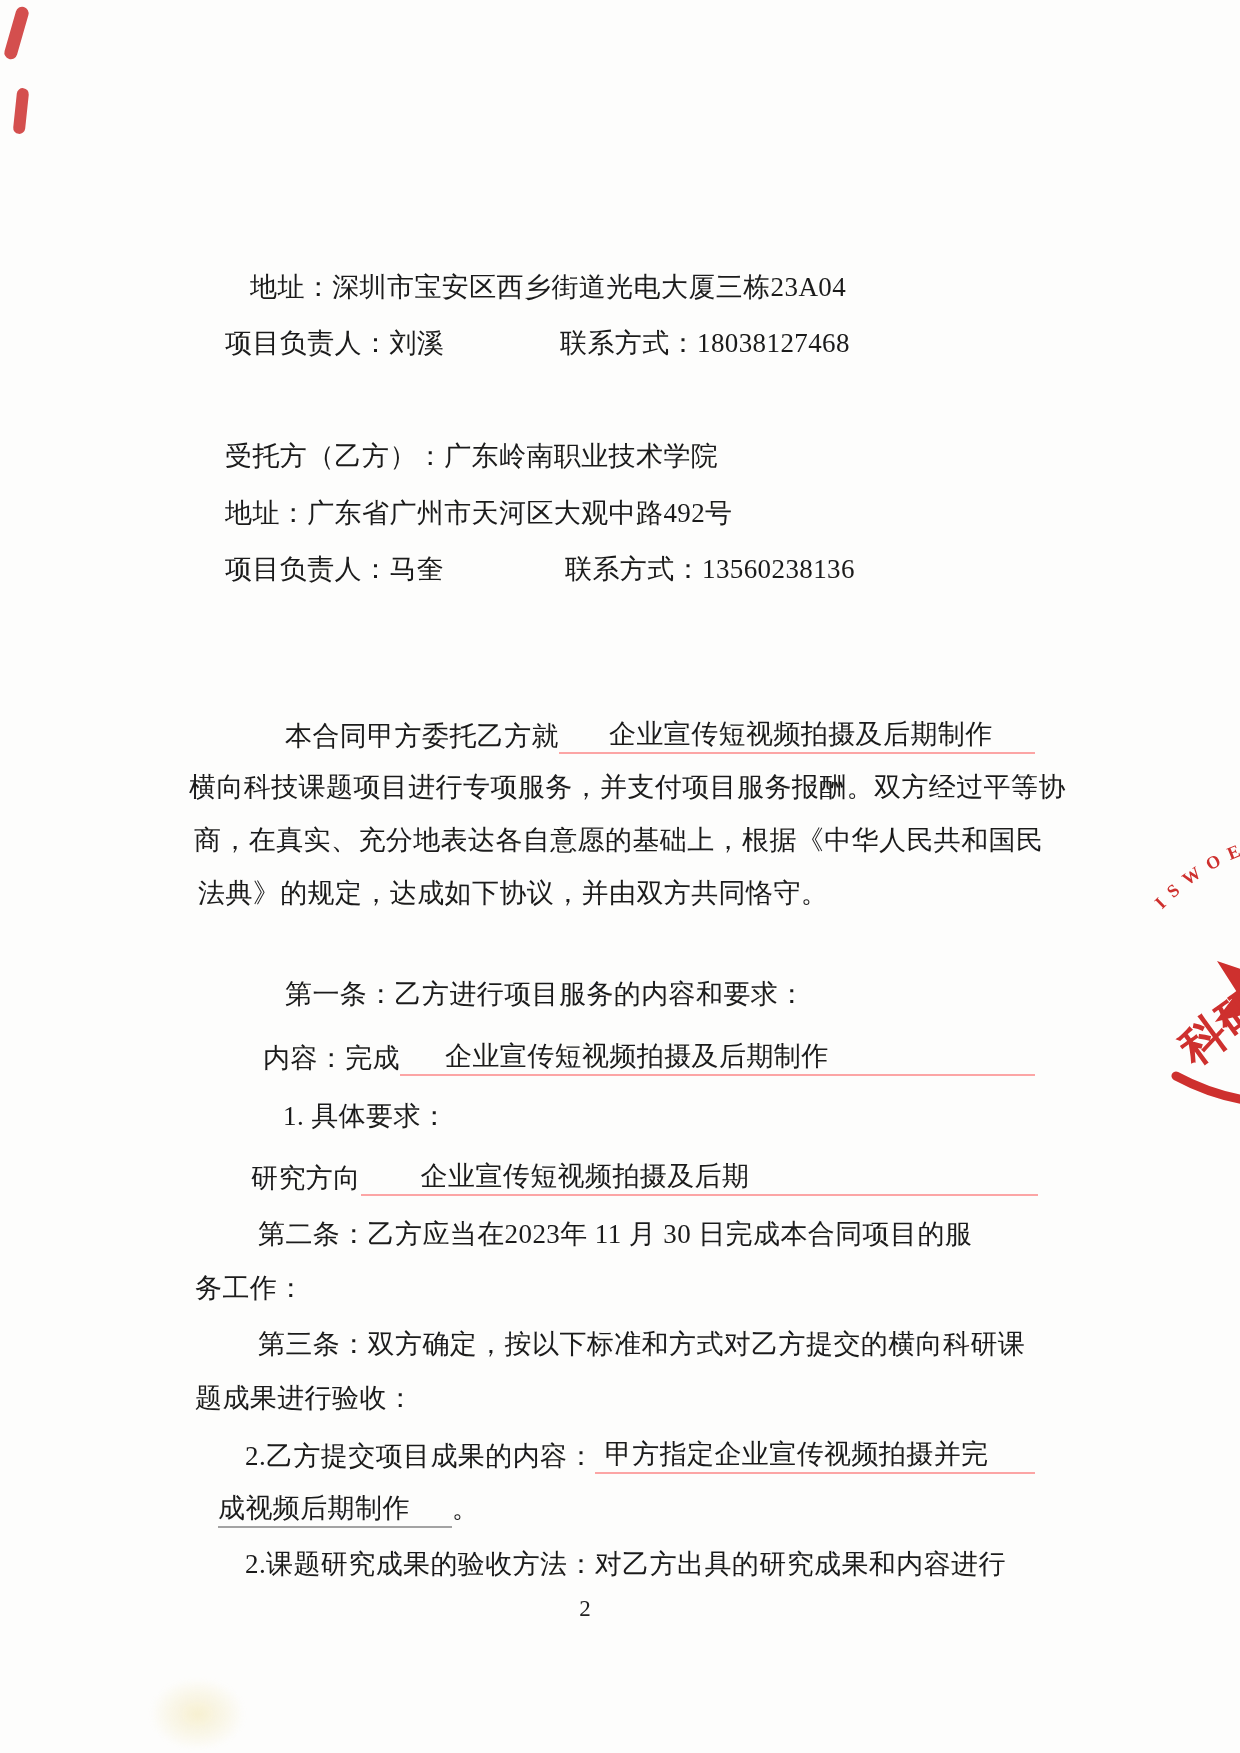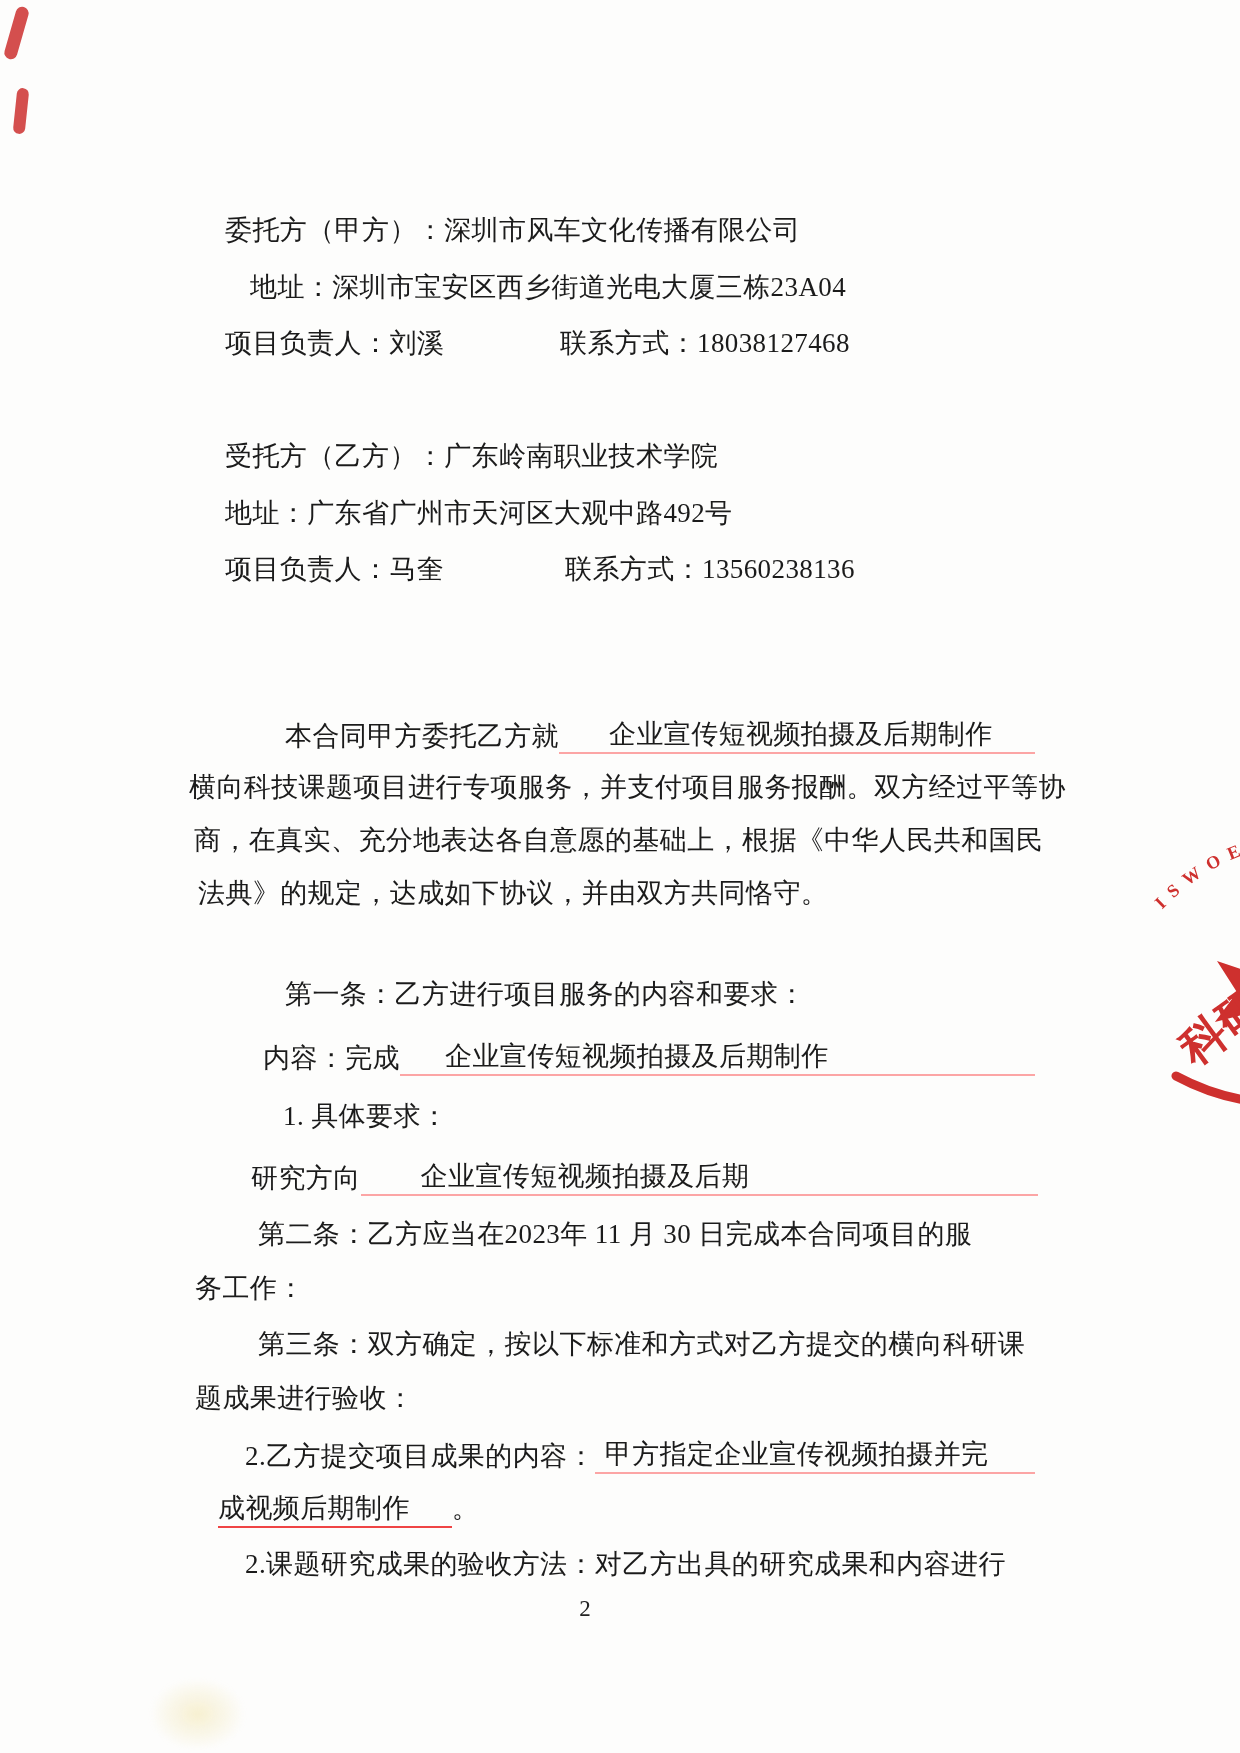--- a/index.html
+++ b/index.html
@@ -50,7 +50,6 @@
 
 <div id="page">
 
-  <div class="ln" style="top:214px;left:225px;">委托方（甲方）：深圳市风车文化传播有限公司</div>
   <div class="ln" style="top:271px;left:225px;margin-left:25px;">地址：深圳市宝安区西乡街道光电大厦三栋23A04</div>
   <div class="ln" style="top:327px;left:225px;">项目负责人：刘溪</div>
   <div class="ln" style="top:327px;left:560px;">联系方式：18038127468</div>

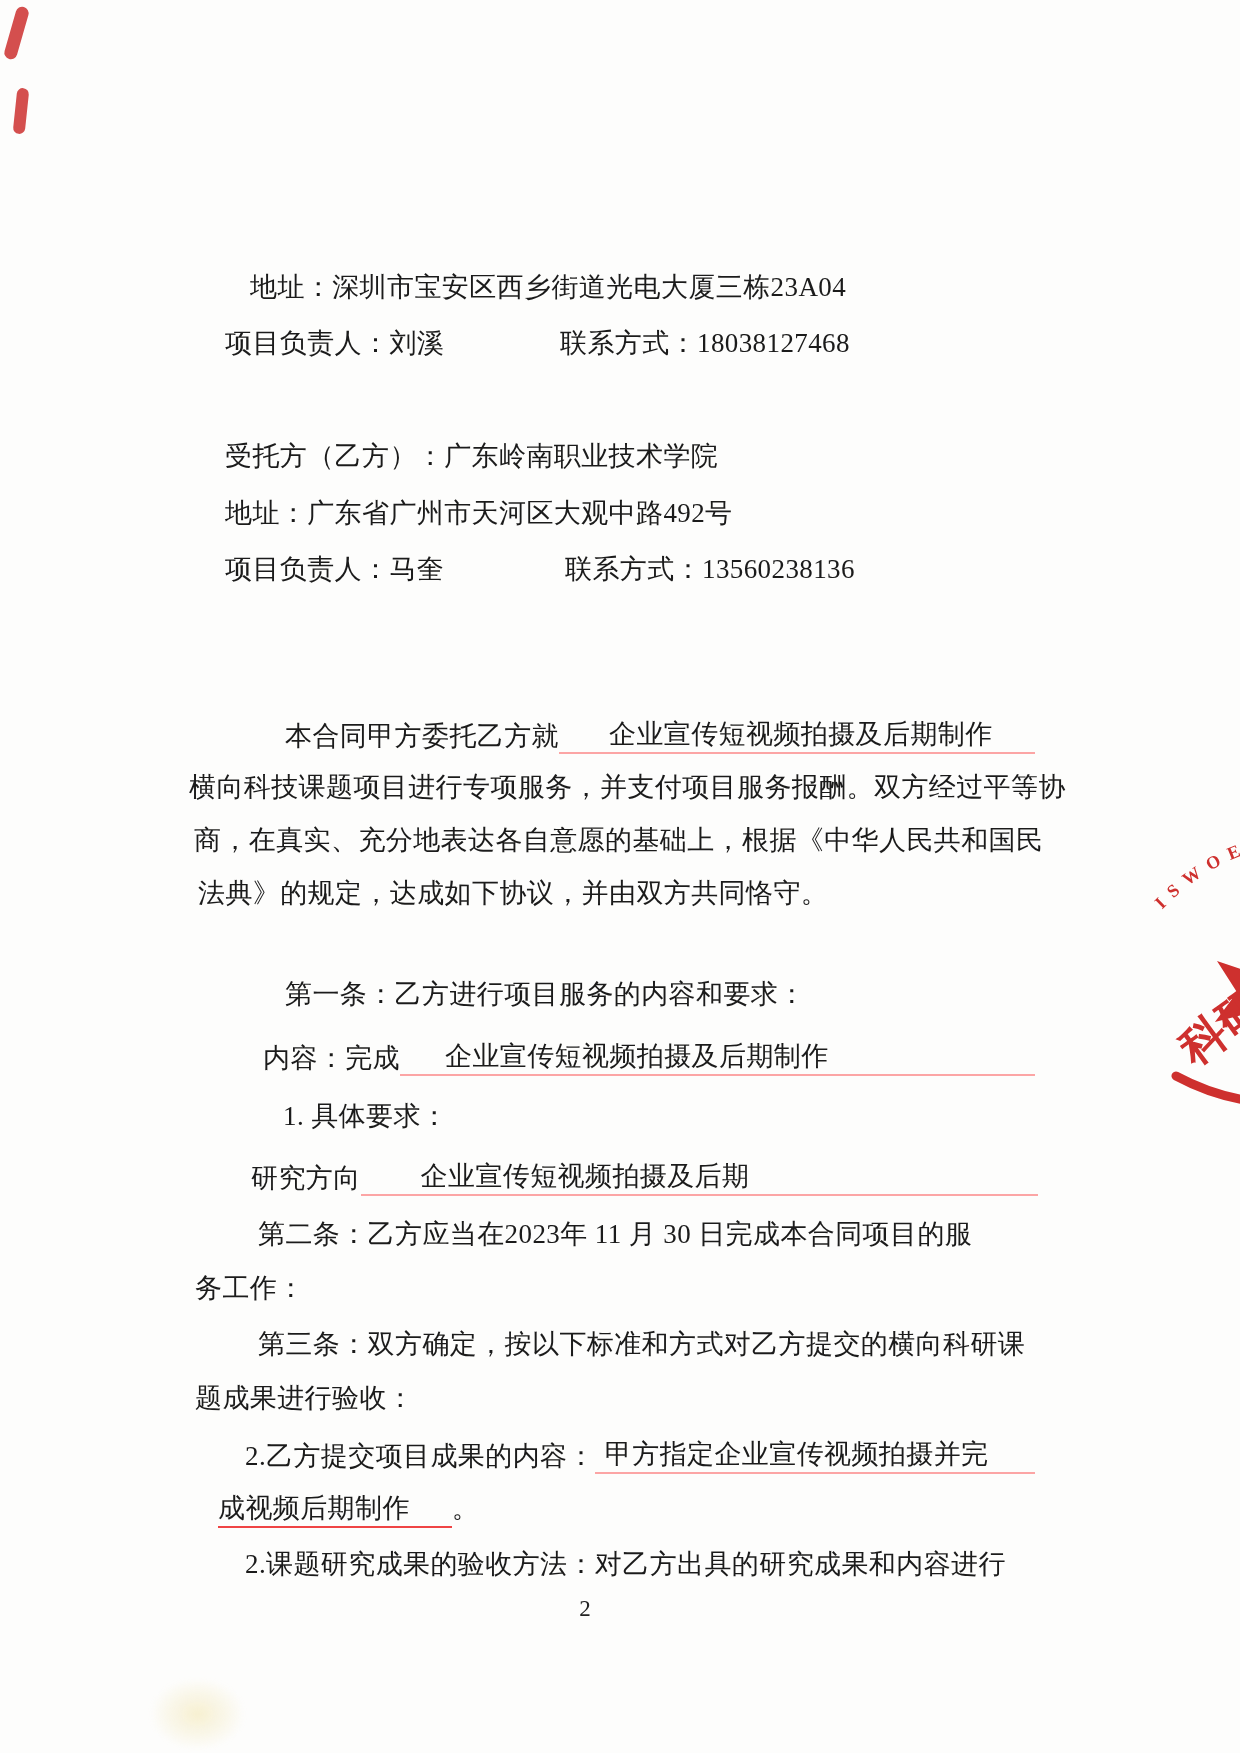--- a/index.html
+++ b/index.html
@@ -25,7 +25,7 @@
     display:inline-block;
   }
   .ufill{flex:1 1 auto;}
-  .uval{border-bottom:2px solid #ef4444;display:inline-block;}
+  .uval{border-bottom:2px solid #a3a3a3;display:inline-block;}
   .gap45{padding-left:45px;}
   .gap50{padding-left:50px;}
   .gap60{padding-left:60px;}

